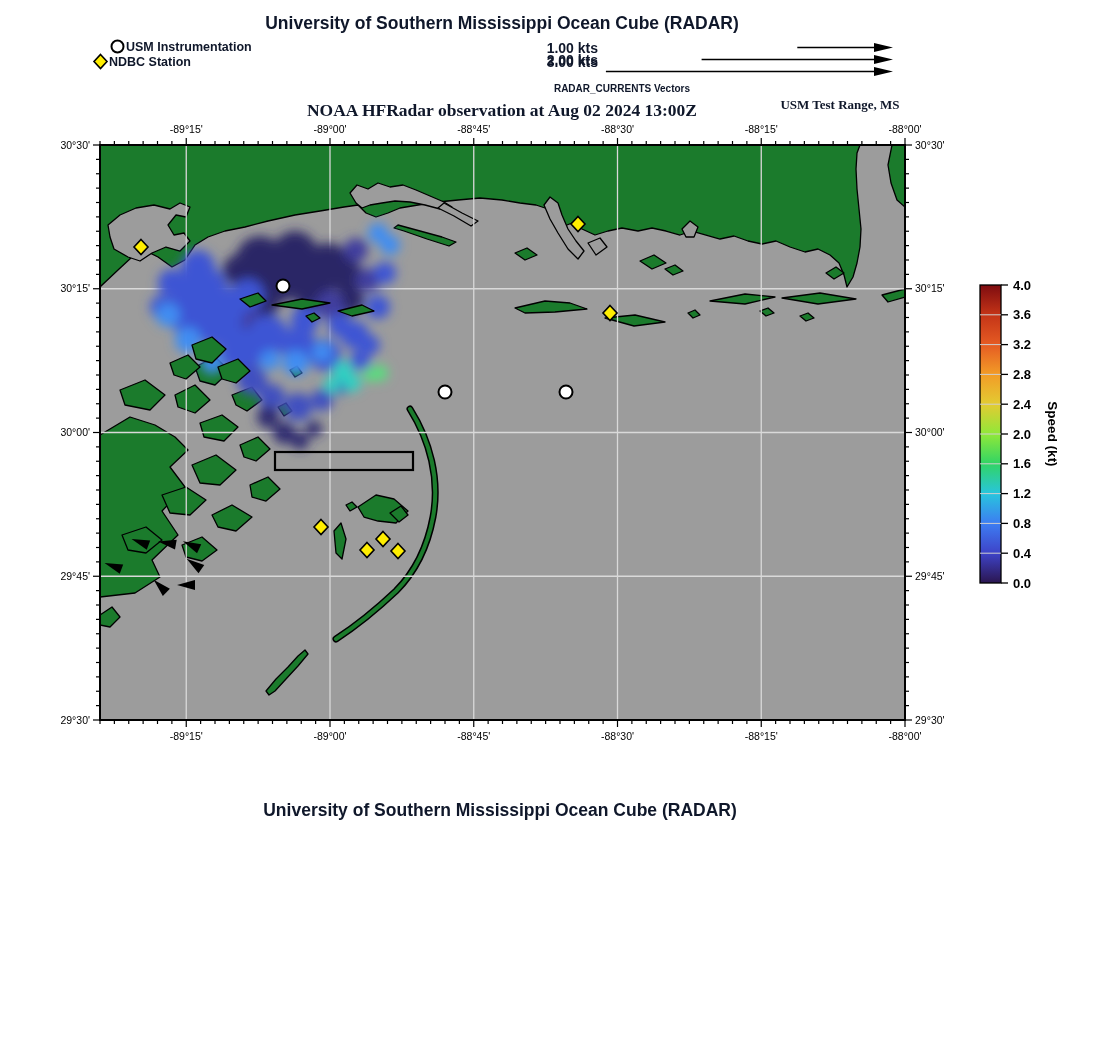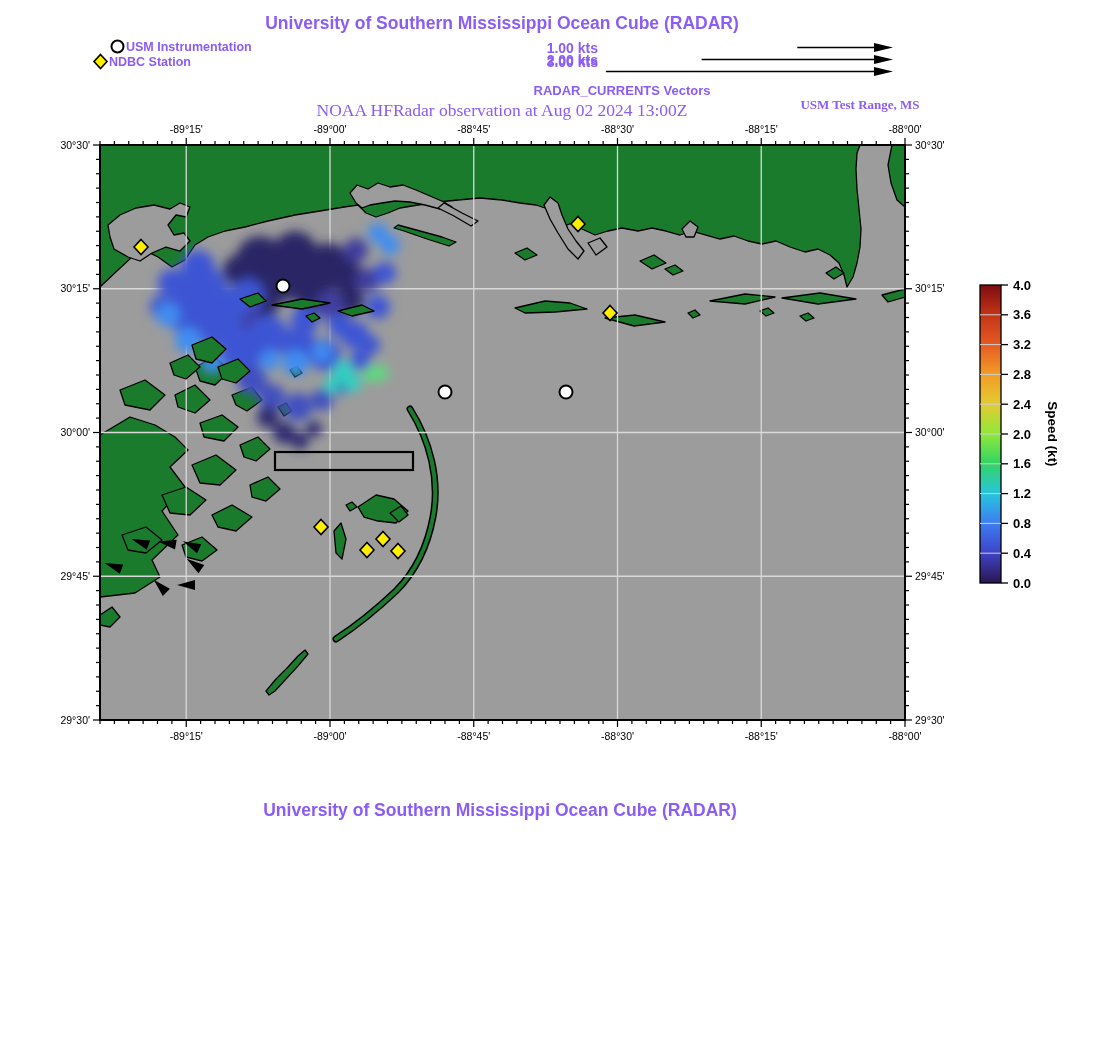--- a/index.html
+++ b/index.html
@@ -4,7 +4,7 @@
 <style>
   html,body{margin:0;padding:0;background:#ffffff;}
   #fig{position:relative;width:1100px;height:1050px;background:#ffffff;overflow:hidden;
-       font-family:"Liberation Sans",sans-serif;color:#8b5cf6;}
+       font-family:"Liberation Sans",sans-serif;color:#0f172a;}
   .abs{position:absolute;}
   .title{font-size:17.5px;font-weight:bold;white-space:nowrap;transform:translateX(-50%);}
   .subtitle{font-family:"Liberation Serif",serif;font-size:17.5px;font-weight:normal;white-space:nowrap;transform:translateX(-50%);}

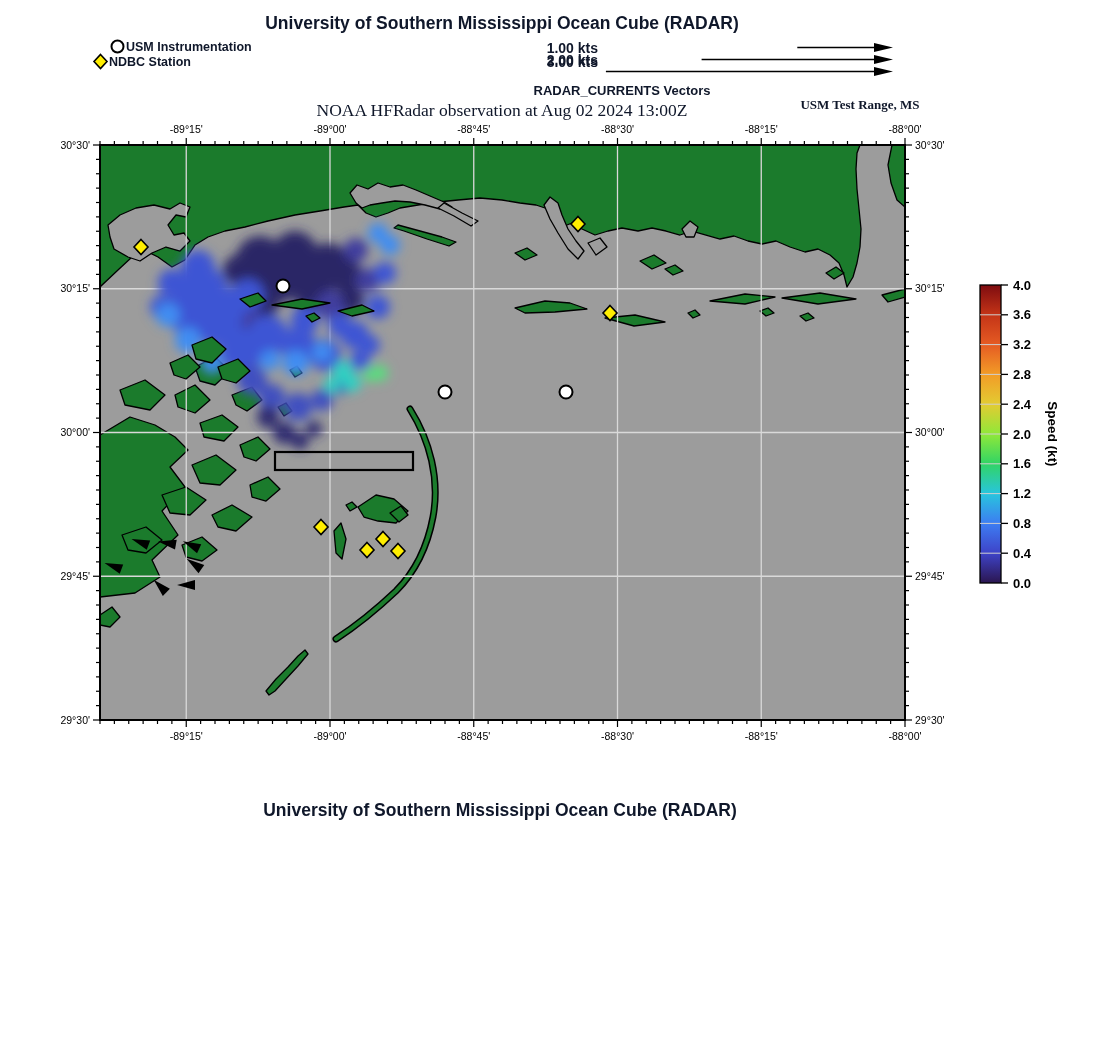--- a/index.html
+++ b/index.html
@@ -9,7 +9,7 @@
   .title{font-size:17.5px;font-weight:bold;white-space:nowrap;transform:translateX(-50%);}
   .subtitle{font-family:"Liberation Serif",serif;font-size:17.5px;font-weight:normal;white-space:nowrap;transform:translateX(-50%);}
   .region{font-family:"Liberation Serif",serif;font-size:13px;font-weight:bold;white-space:nowrap;transform:translateX(-50%);}
-  .veclab{font-size:13px;font-weight:bold;white-space:nowrap;transform:translateX(-50%);}
+  .veclab{font-size:10px;font-weight:bold;white-space:nowrap;transform:translateX(-50%);}
   .legend-row{position:absolute;display:flex;align-items:center;font-size:12.5px;font-weight:bold;}
   .ktsrow{position:absolute;width:58px;text-align:right;font-size:14px;font-weight:bold;line-height:12px;}
   svg text{font-family:"Liberation Sans",sans-serif;}

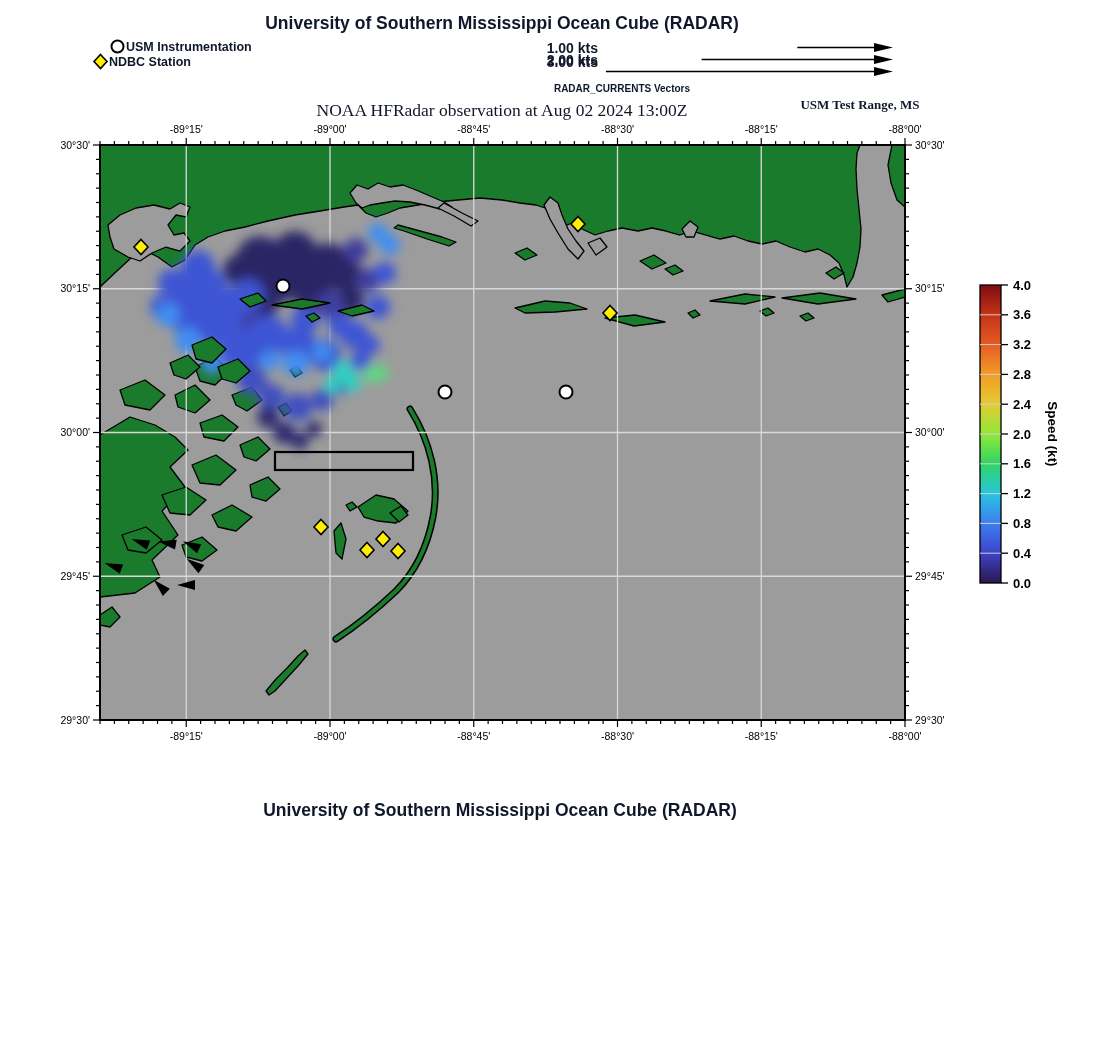--- a/index.html
+++ b/index.html
@@ -7,7 +7,7 @@
        font-family:"Liberation Sans",sans-serif;color:#0f172a;}
   .abs{position:absolute;}
   .title{font-size:17.5px;font-weight:bold;white-space:nowrap;transform:translateX(-50%);}
-  .subtitle{font-family:"Liberation Serif",serif;font-size:17.5px;font-weight:normal;white-space:nowrap;transform:translateX(-50%);}
+  .subtitle{font-family:"Liberation Serif",serif;font-size:17.5px;font-weight:bold;white-space:nowrap;transform:translateX(-50%);}
   .region{font-family:"Liberation Serif",serif;font-size:13px;font-weight:bold;white-space:nowrap;transform:translateX(-50%);}
   .veclab{font-size:10px;font-weight:bold;white-space:nowrap;transform:translateX(-50%);}
   .legend-row{position:absolute;display:flex;align-items:center;font-size:12.5px;font-weight:bold;}

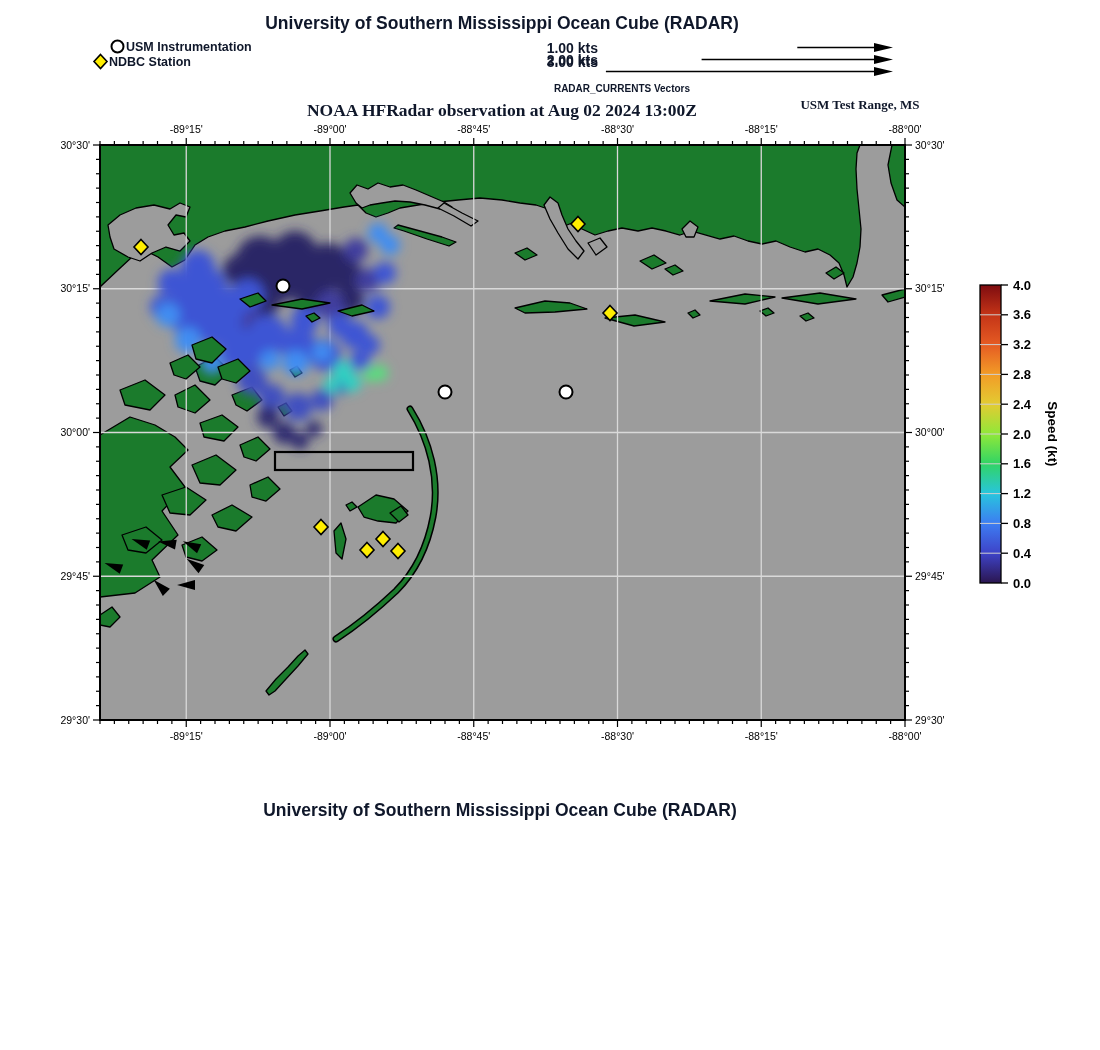--- a/index.html
+++ b/index.html
@@ -40,7 +40,7 @@
 
   <div class="abs veclab" style="left:622px;top:83px;">RADAR_CURRENTS Vectors</div>
   <div class="abs subtitle" style="left:502px;top:100px;">NOAA HFRadar observation at Aug 02 2024 13:00Z</div>
-  <div class="abs region" style="left:860px;top:97px;">USM Test Range, MS</div>
+  <div class="abs region" style="left:840px;top:97px;">USM Test Range, MS</div>
 
   <svg id="plot" class="abs" style="left:0;top:0;" width="1100" height="1050">
     <defs>

